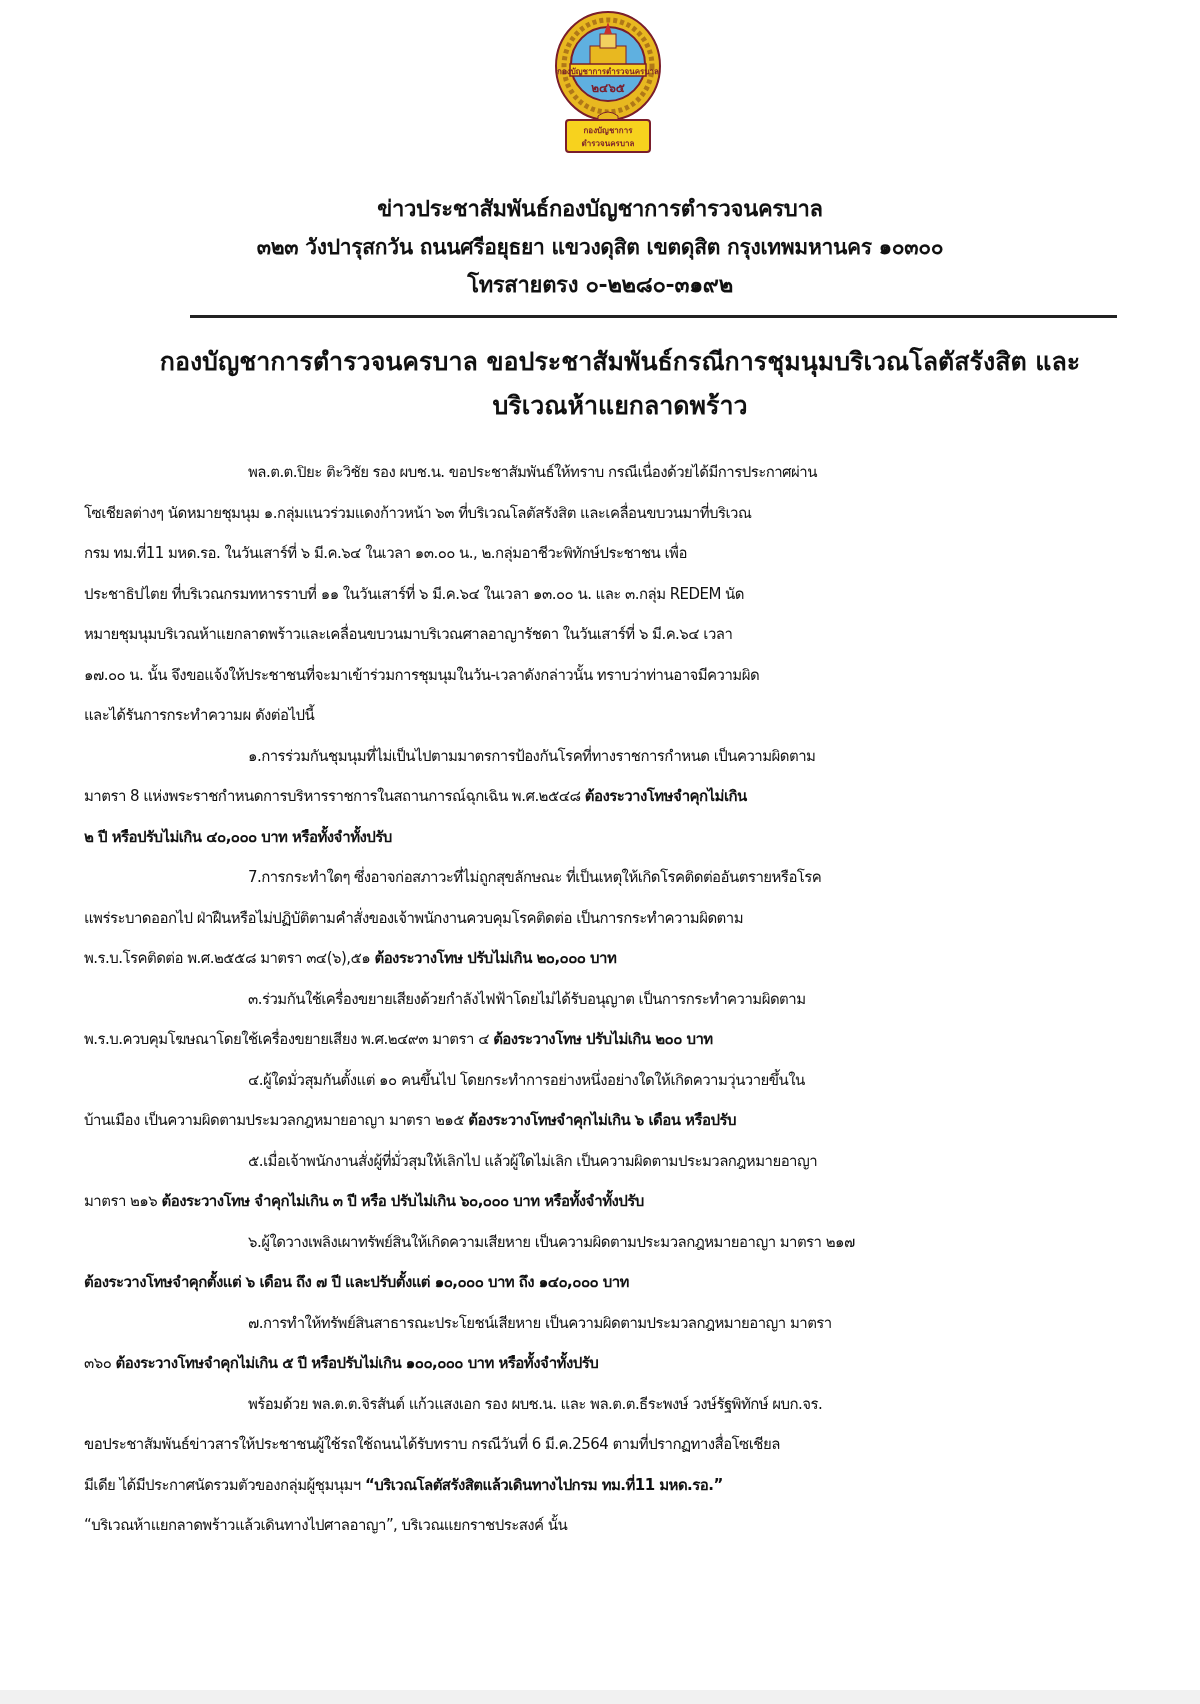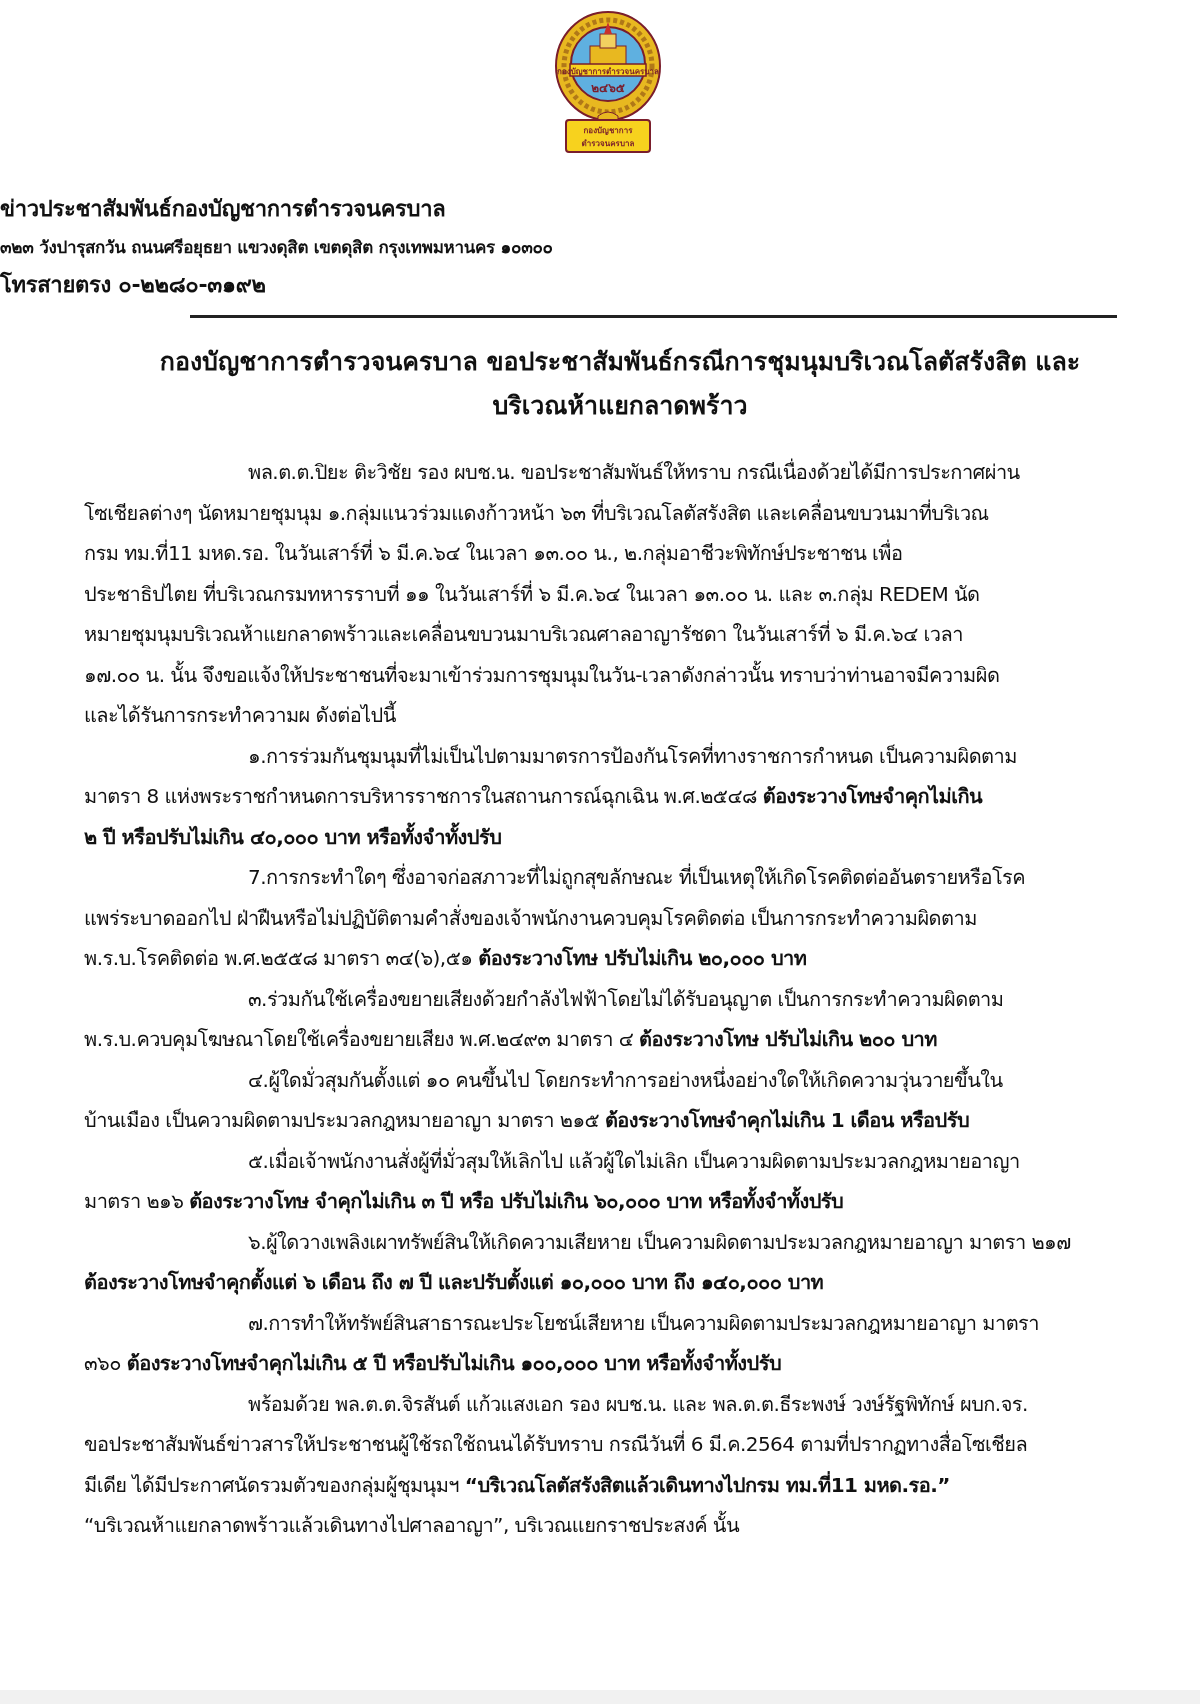--- a/index.html
+++ b/index.html
@@ -14,7 +14,7 @@
     
     .logo { position: absolute; left: 548px; top: 8px; width: 120px; height: 150px; }
 
-    .header-lines { position: absolute; left: 0; top: 190px; width: 1200px; }
+    .header-lines { position: absolute; left: 0; top: 190px; width: 1200px; text-align: center; }
     .header-line { font-size: 22px; line-height: 38px; font-weight: bold; letter-spacing: -0.3px; white-space: nowrap; }
     .header-line.addr { font-size: 17px; }
 

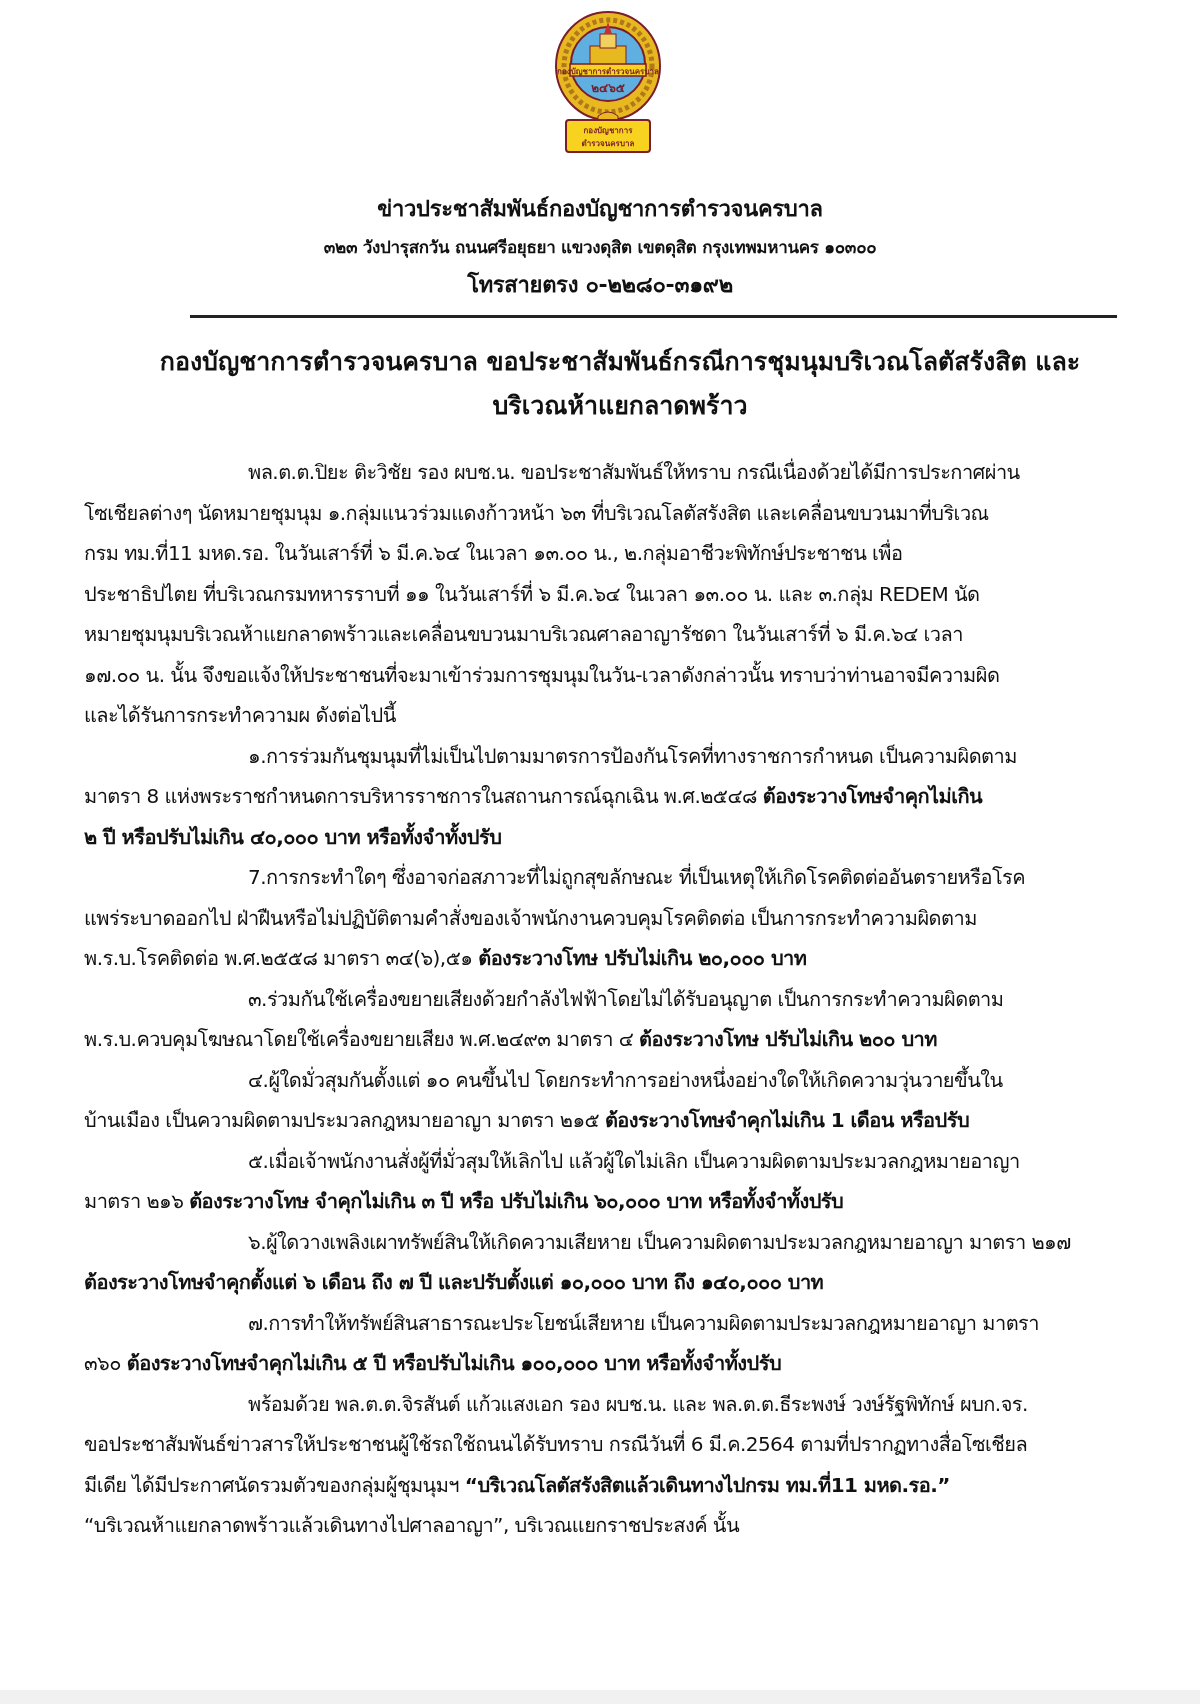--- a/index.html
+++ b/index.html
@@ -16,7 +16,7 @@
 
     .header-lines { position: absolute; left: 0; top: 190px; width: 1200px; text-align: center; }
     .header-line { font-size: 22px; line-height: 38px; font-weight: bold; letter-spacing: -0.3px; white-space: nowrap; }
-    .header-line.addr { font-size: 17px; }
+    .header-line.addr { font-size: 21px; }
 
     .rule { position: absolute; left: 190px; top: 315px; width: 927px; height: 3px; background: #222; }
 

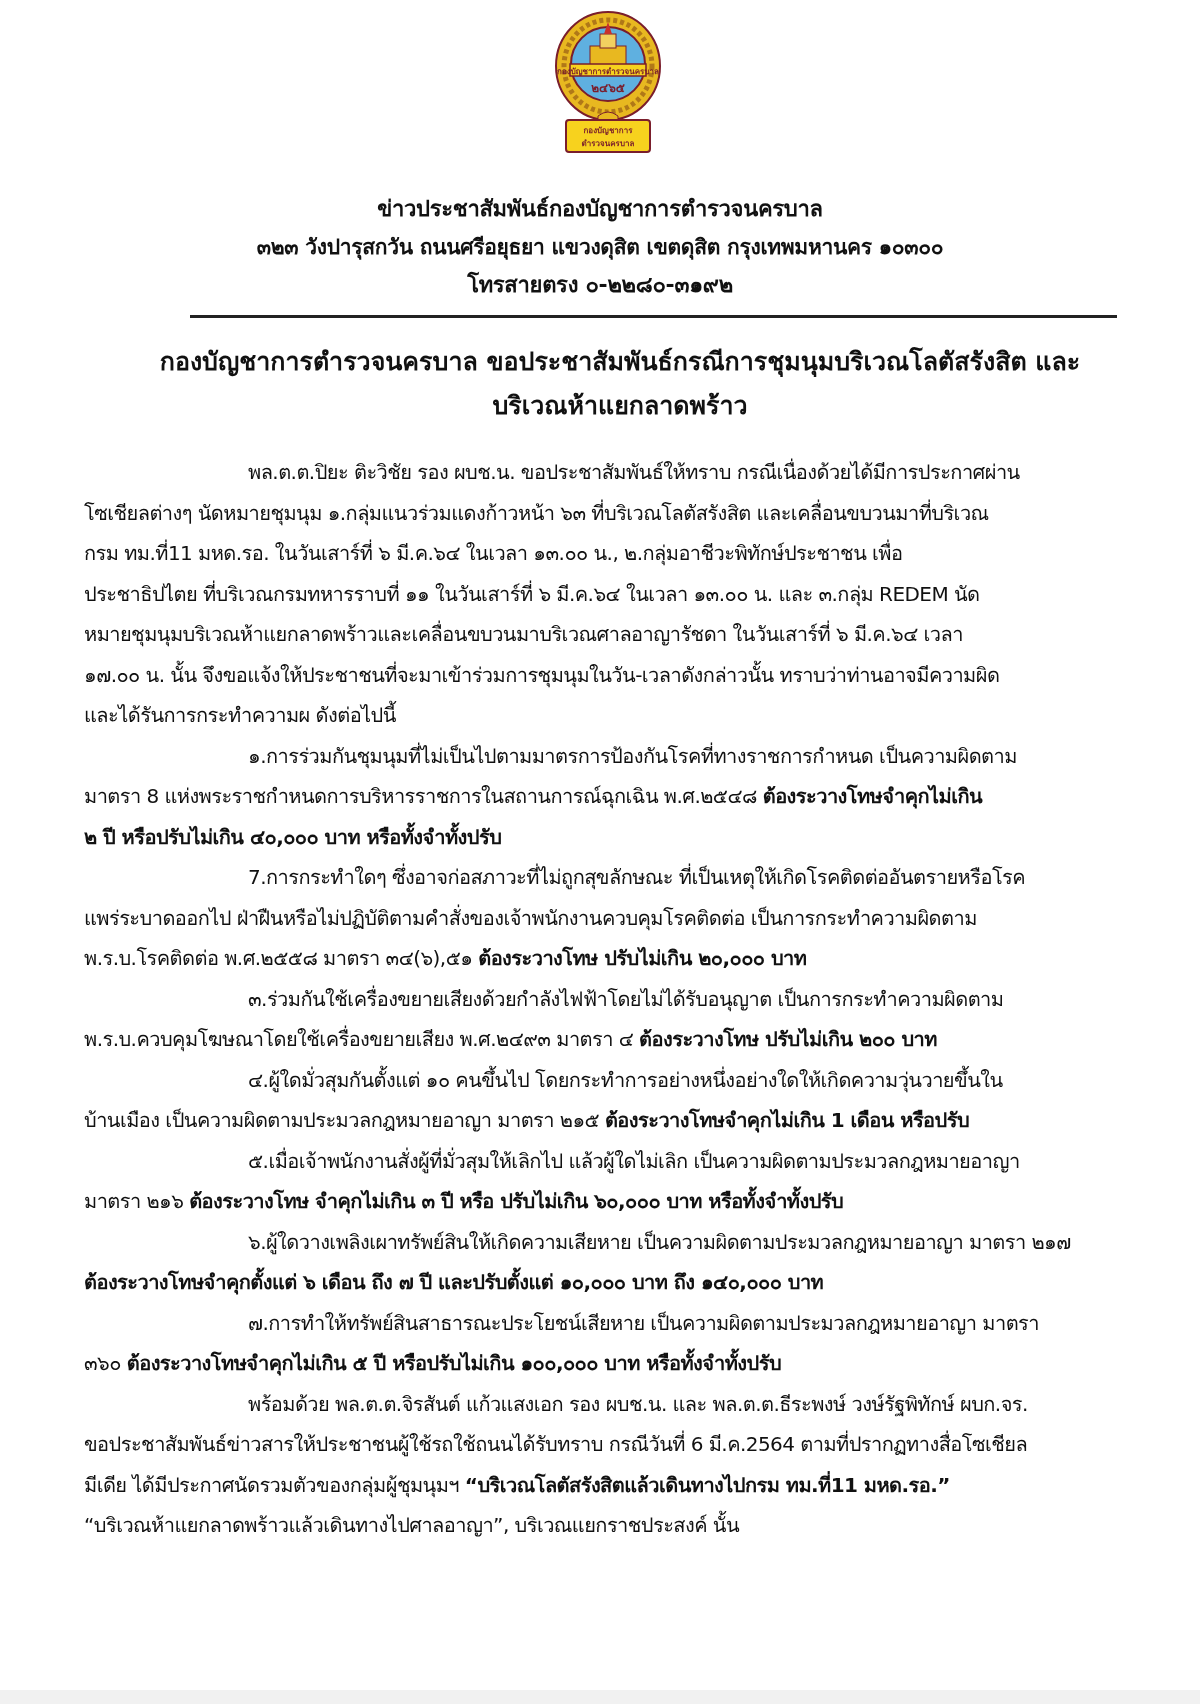--- a/index.html
+++ b/index.html
@@ -24,7 +24,7 @@
     .title-line { font-size: 25px; line-height: 44px; font-weight: bold; white-space: nowrap; }
 
     .body { position: absolute; left: 84px; top: 452px; width: 1040px; }
-    .line { font-size: 20px; line-height: 40.5px; white-space: nowrap; letter-spacing: -0.55px; overflow: visible; }
+    .line { font-size: 15px; line-height: 40.5px; white-space: nowrap; letter-spacing: -0.55px; overflow: visible; }
     .line.indent { padding-left: 164px; }
     .b { font-weight: bold; }
   </style>

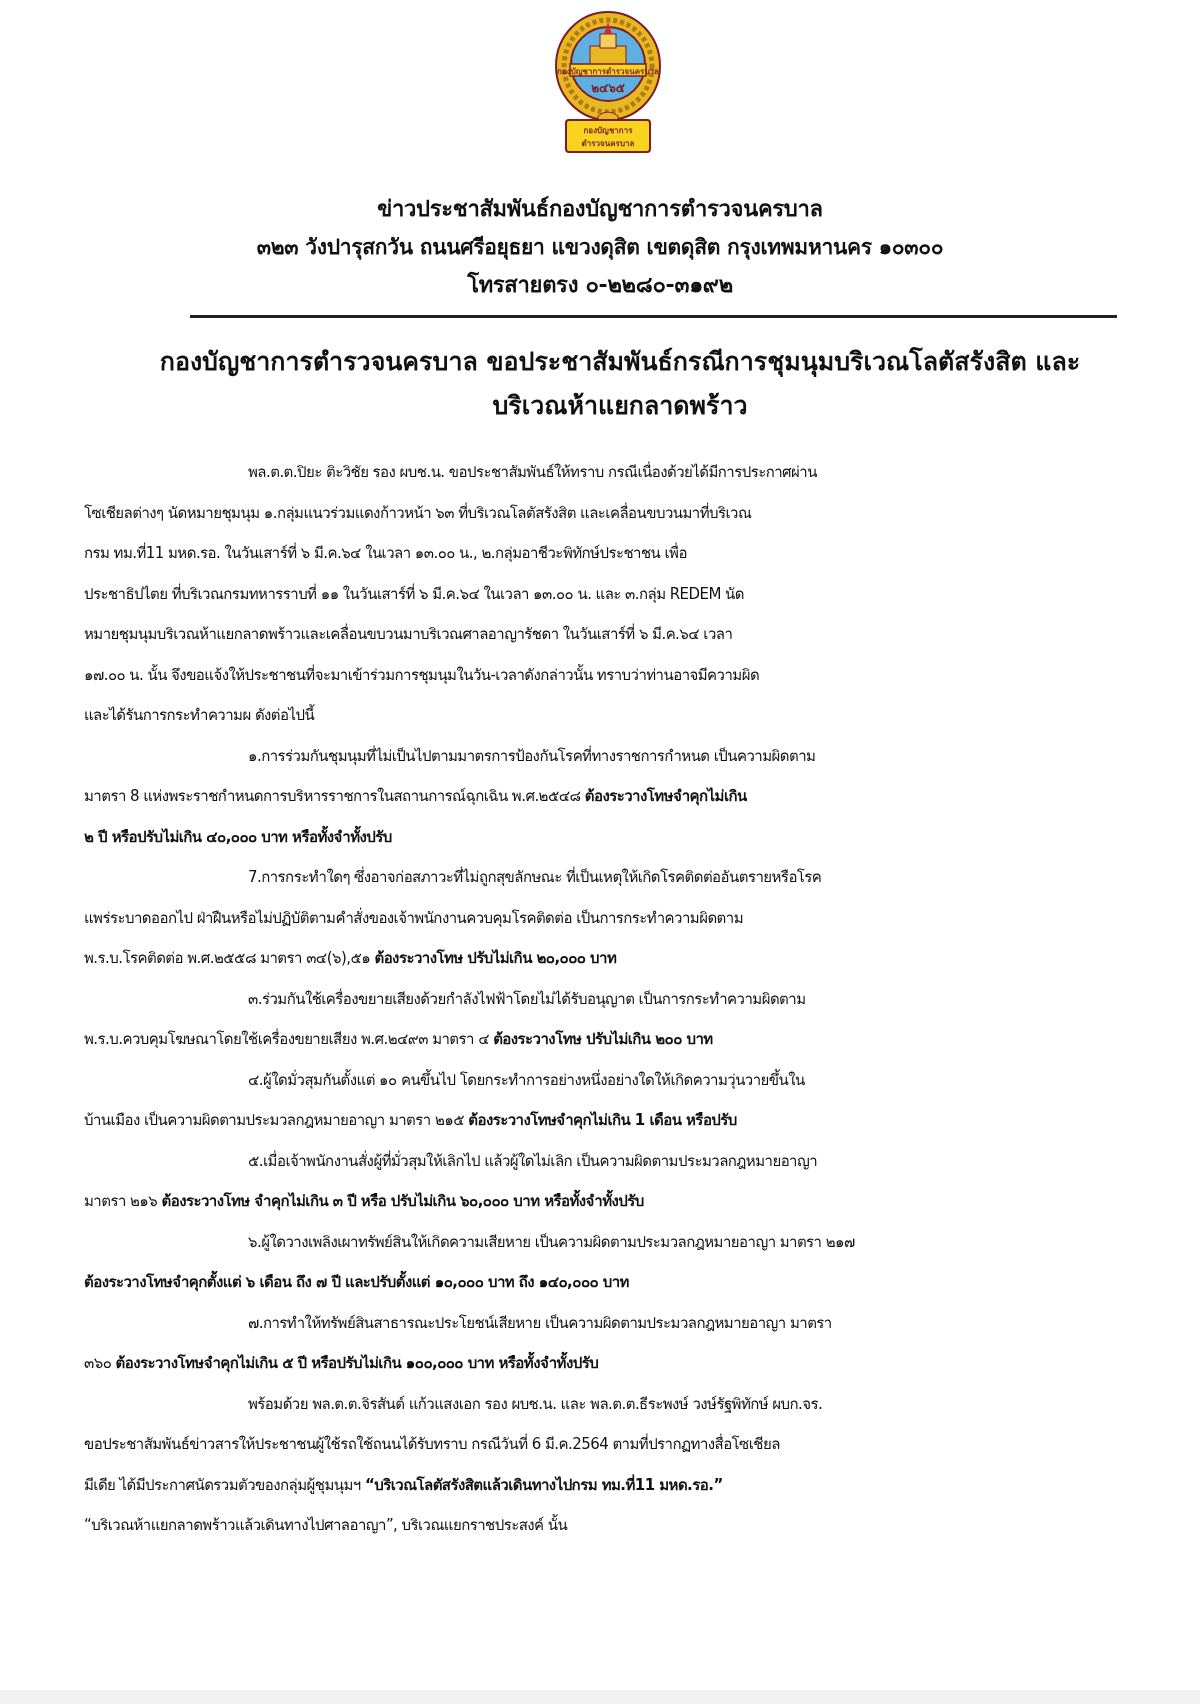--- a/index.html
+++ b/index.html
@@ -89,7 +89,7 @@
     <div class="line"><span>พ.ร.บ.ควบคุมโฆษณาโดยใช้เครื่องขยายเสียง พ.ศ.๒๔๙๓ มาตรา ๔ </span><span class="b">ต้องระวางโทษ ปรับไม่เกิน ๒๐๐ บาท</span></div>
 
     <div class="line indent">๔.ผู้ใดมั่วสุมกันตั้งแต่ ๑๐ คนขึ้นไป โดยกระทำการอย่างหนึ่งอย่างใดให้เกิดความวุ่นวายขึ้นใน</div>
-    <div class="line"><span>บ้านเมือง เป็นความผิดตามประมวลกฎหมายอาญา มาตรา ๒๑๕ </span><span class="b">ต้องระวางโทษจำคุกไม่เกิน 1 เดือน หรือปรับ</span></div>
+    <div class="line"><span>บ้านเมือง เป็นความผิดตามประมวลกฎหมายอาญา มาตรา ๒๑๕ </span><span class="b">ต้องระวางโทษจำคุกไม่เกิน ๖ เดือน หรือปรับ</span></div>
 
     <div class="line indent">๕.เมื่อเจ้าพนักงานสั่งผู้ที่มั่วสุมให้เลิกไป แล้วผู้ใดไม่เลิก เป็นความผิดตามประมวลกฎหมายอาญา</div>
     <div class="line"><span>มาตรา ๒๑๖ </span><span class="b">ต้องระวางโทษ จำคุกไม่เกิน ๓ ปี หรือ ปรับไม่เกิน ๖๐,๐๐๐ บาท หรือทั้งจำทั้งปรับ</span></div>

